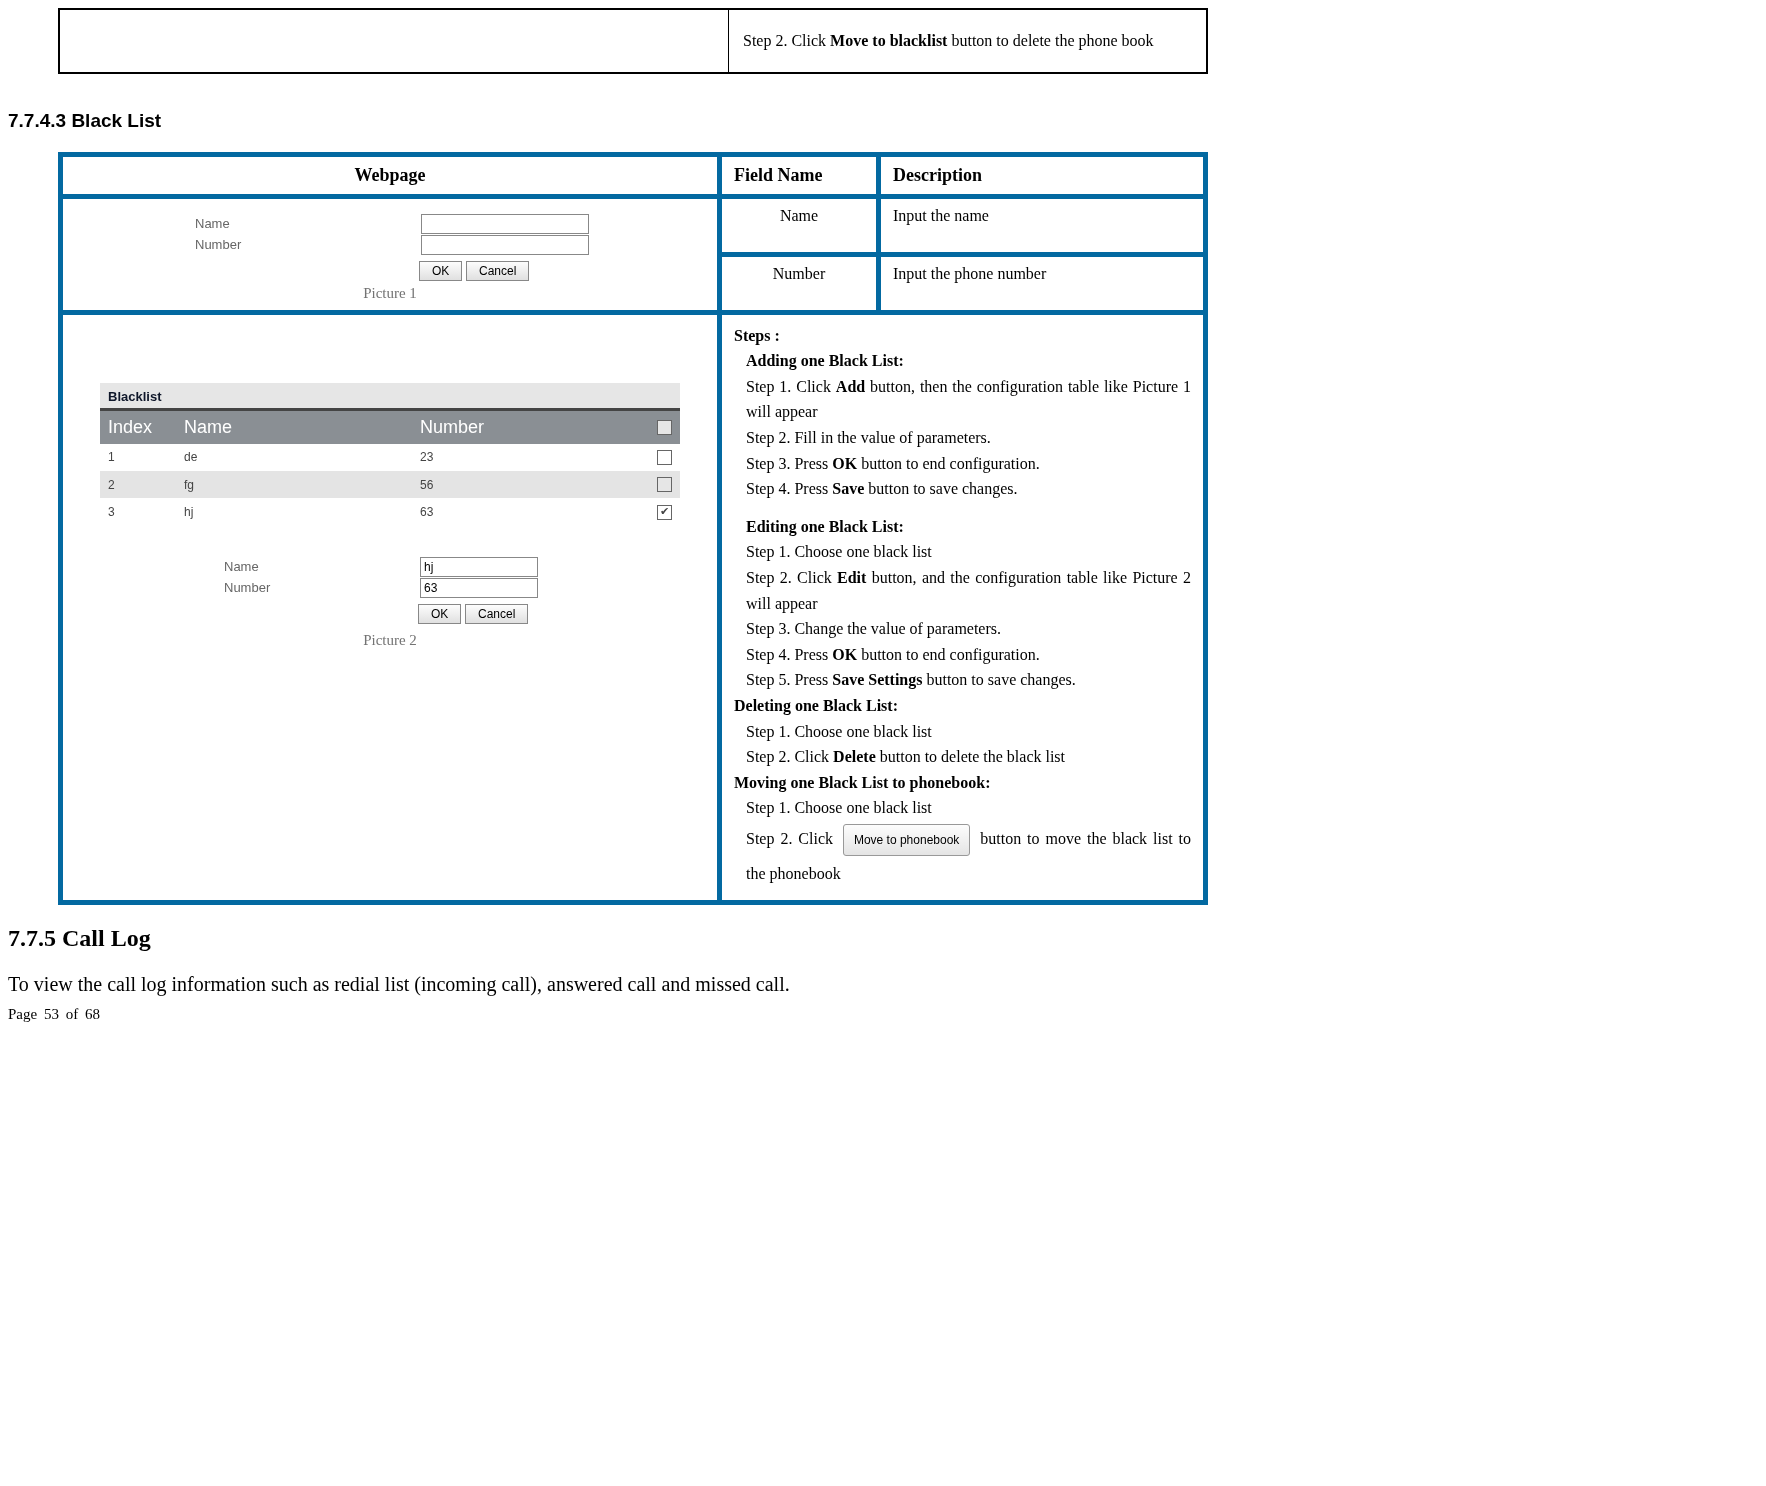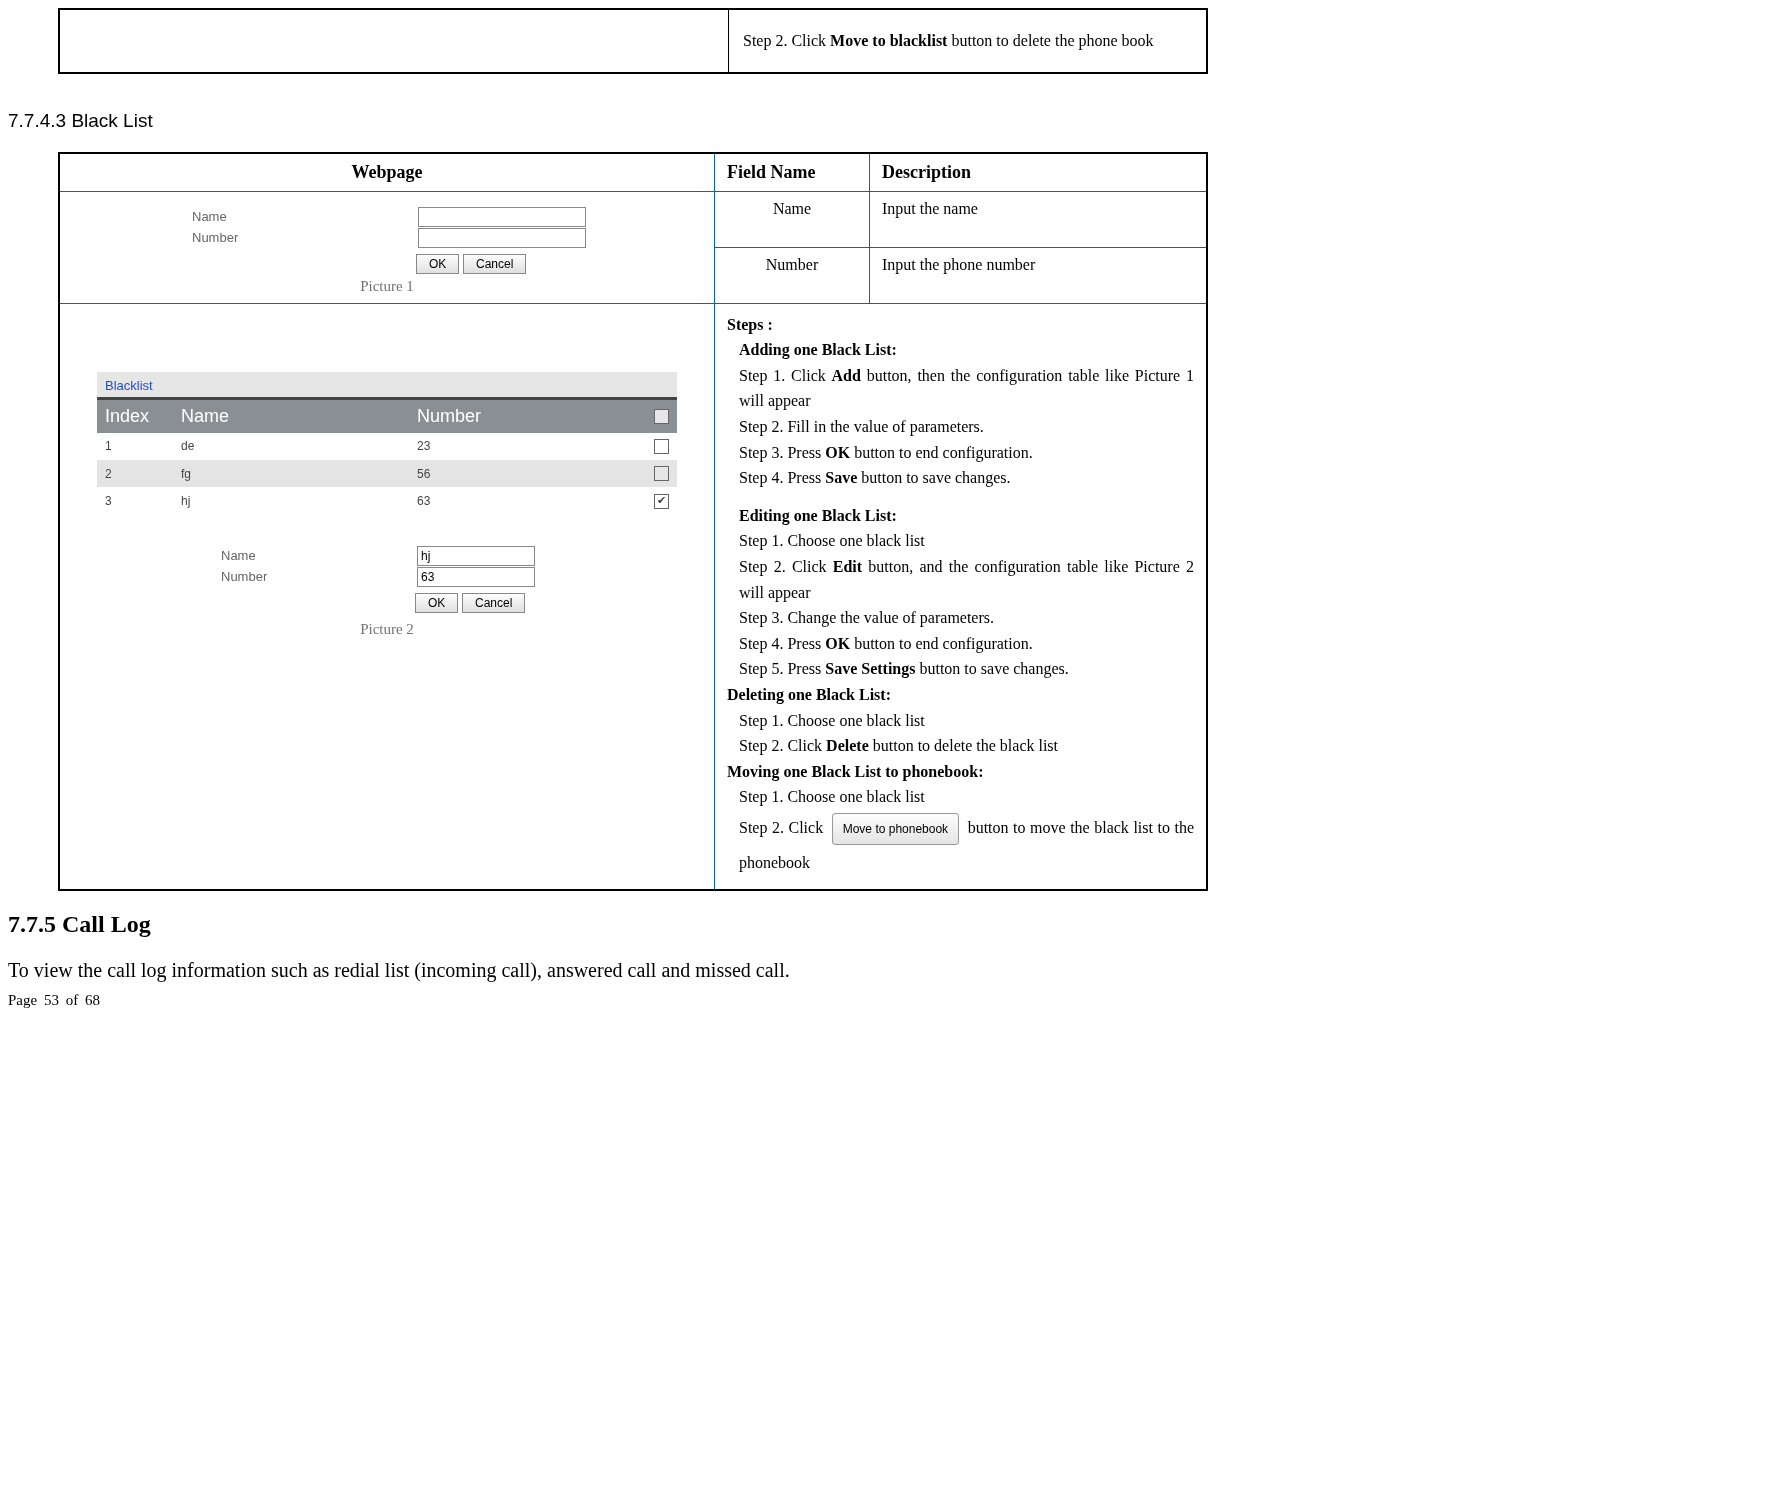--- a/index.html
+++ b/index.html
@@ -27,7 +27,7 @@
   }
   .h3 {
     font-family: Arial, Helvetica, sans-serif;
-    font-weight: normal;
+    font-weight: bold;
     font-size: 19px;
     margin: 10px 0 20px 0;
   }

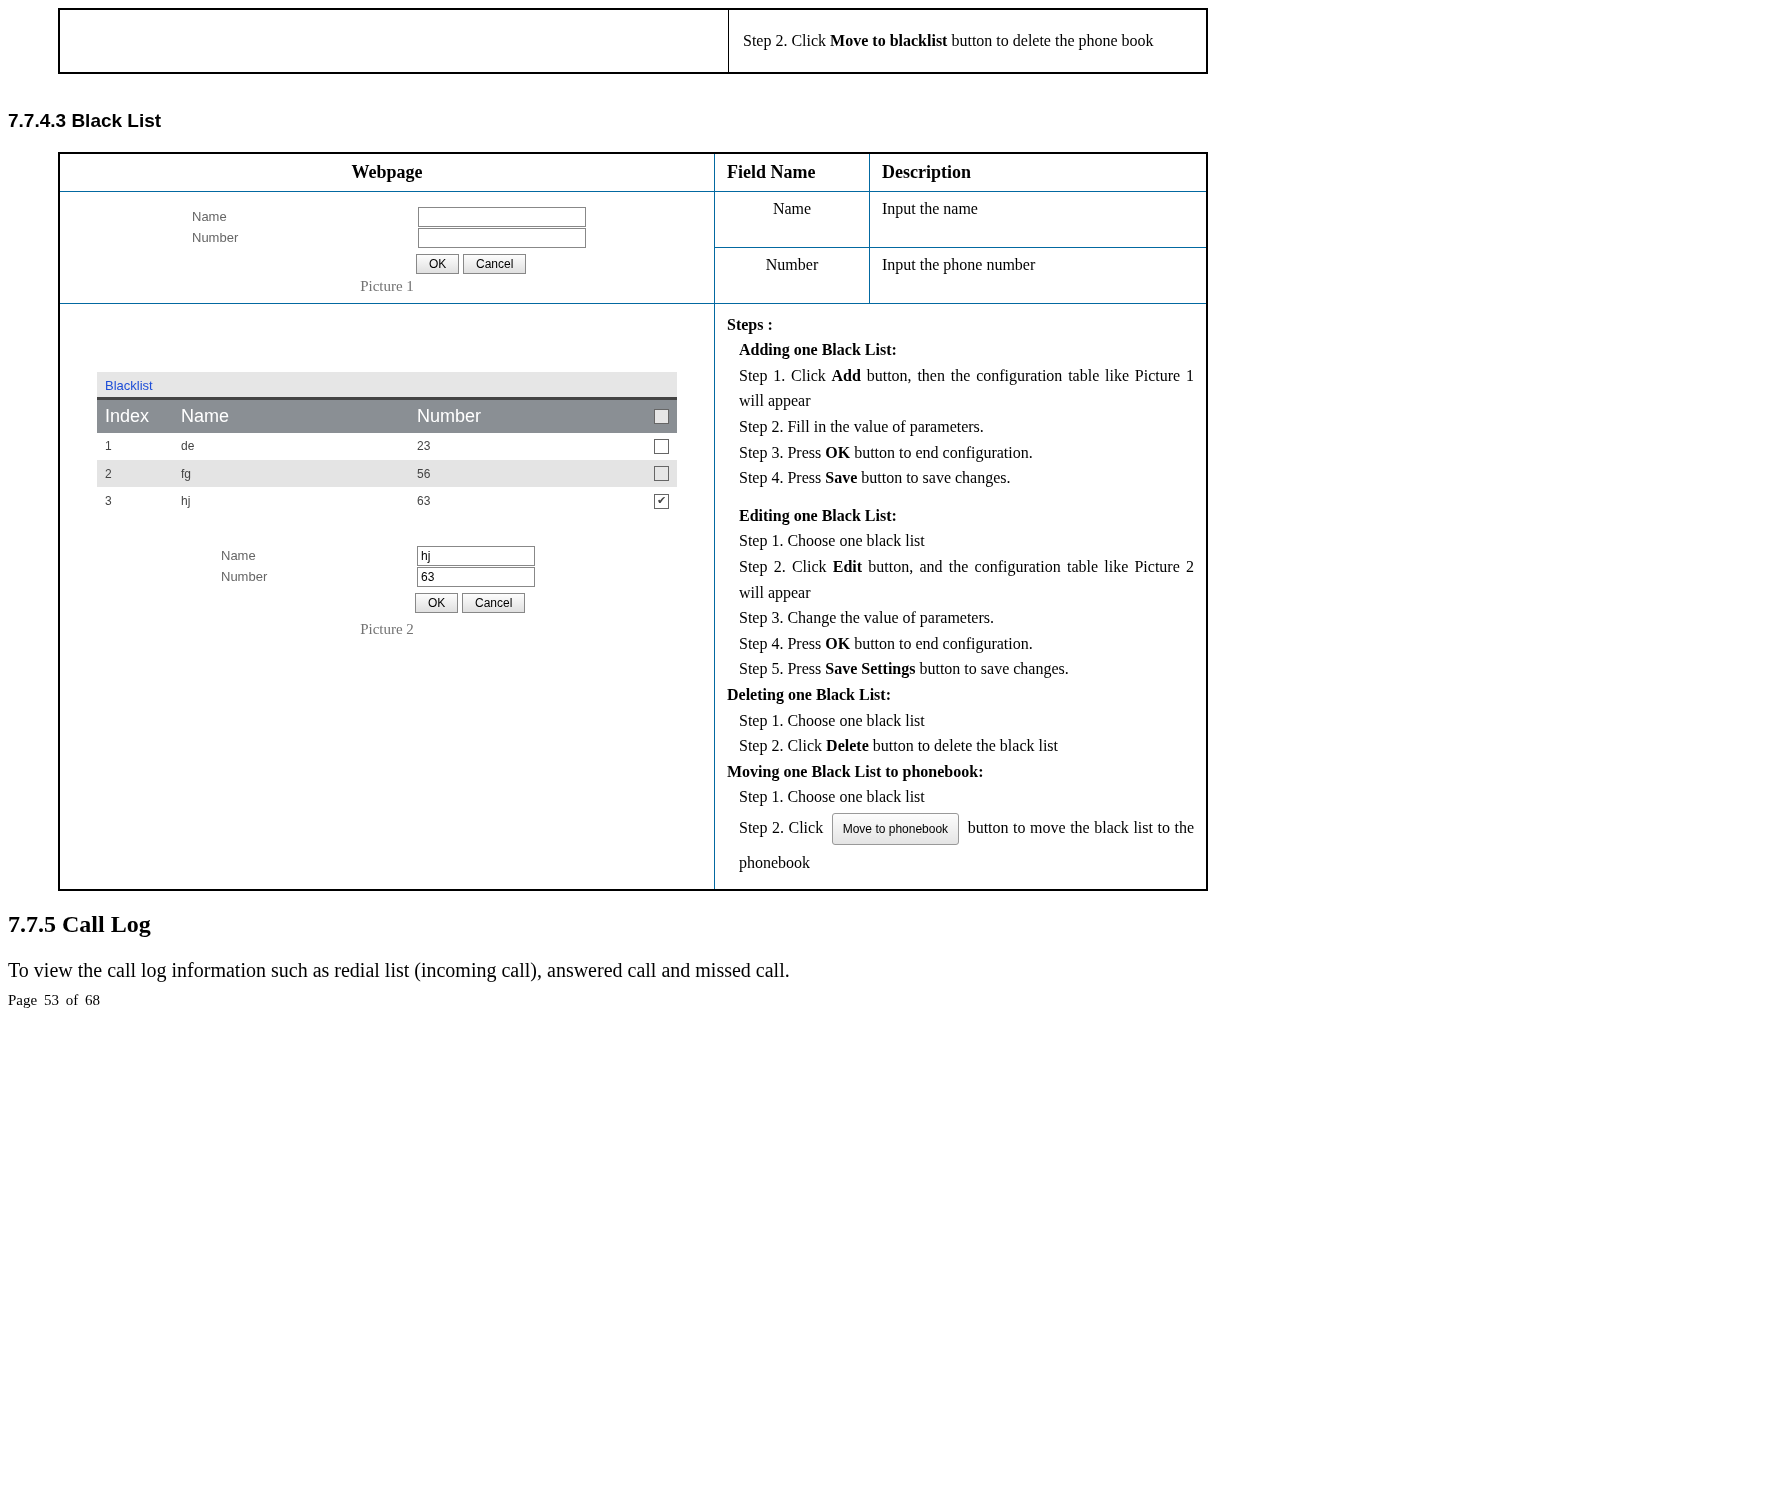--- a/index.html
+++ b/index.html
@@ -45,7 +45,7 @@
   }
   .main-table > tbody > tr > td,
   .main-table > tbody > tr > th {
-    border: 1px solid #0369a1;
+    border: 5px solid #0369a1;
     padding: 8px 12px;
     vertical-align: top;
   }

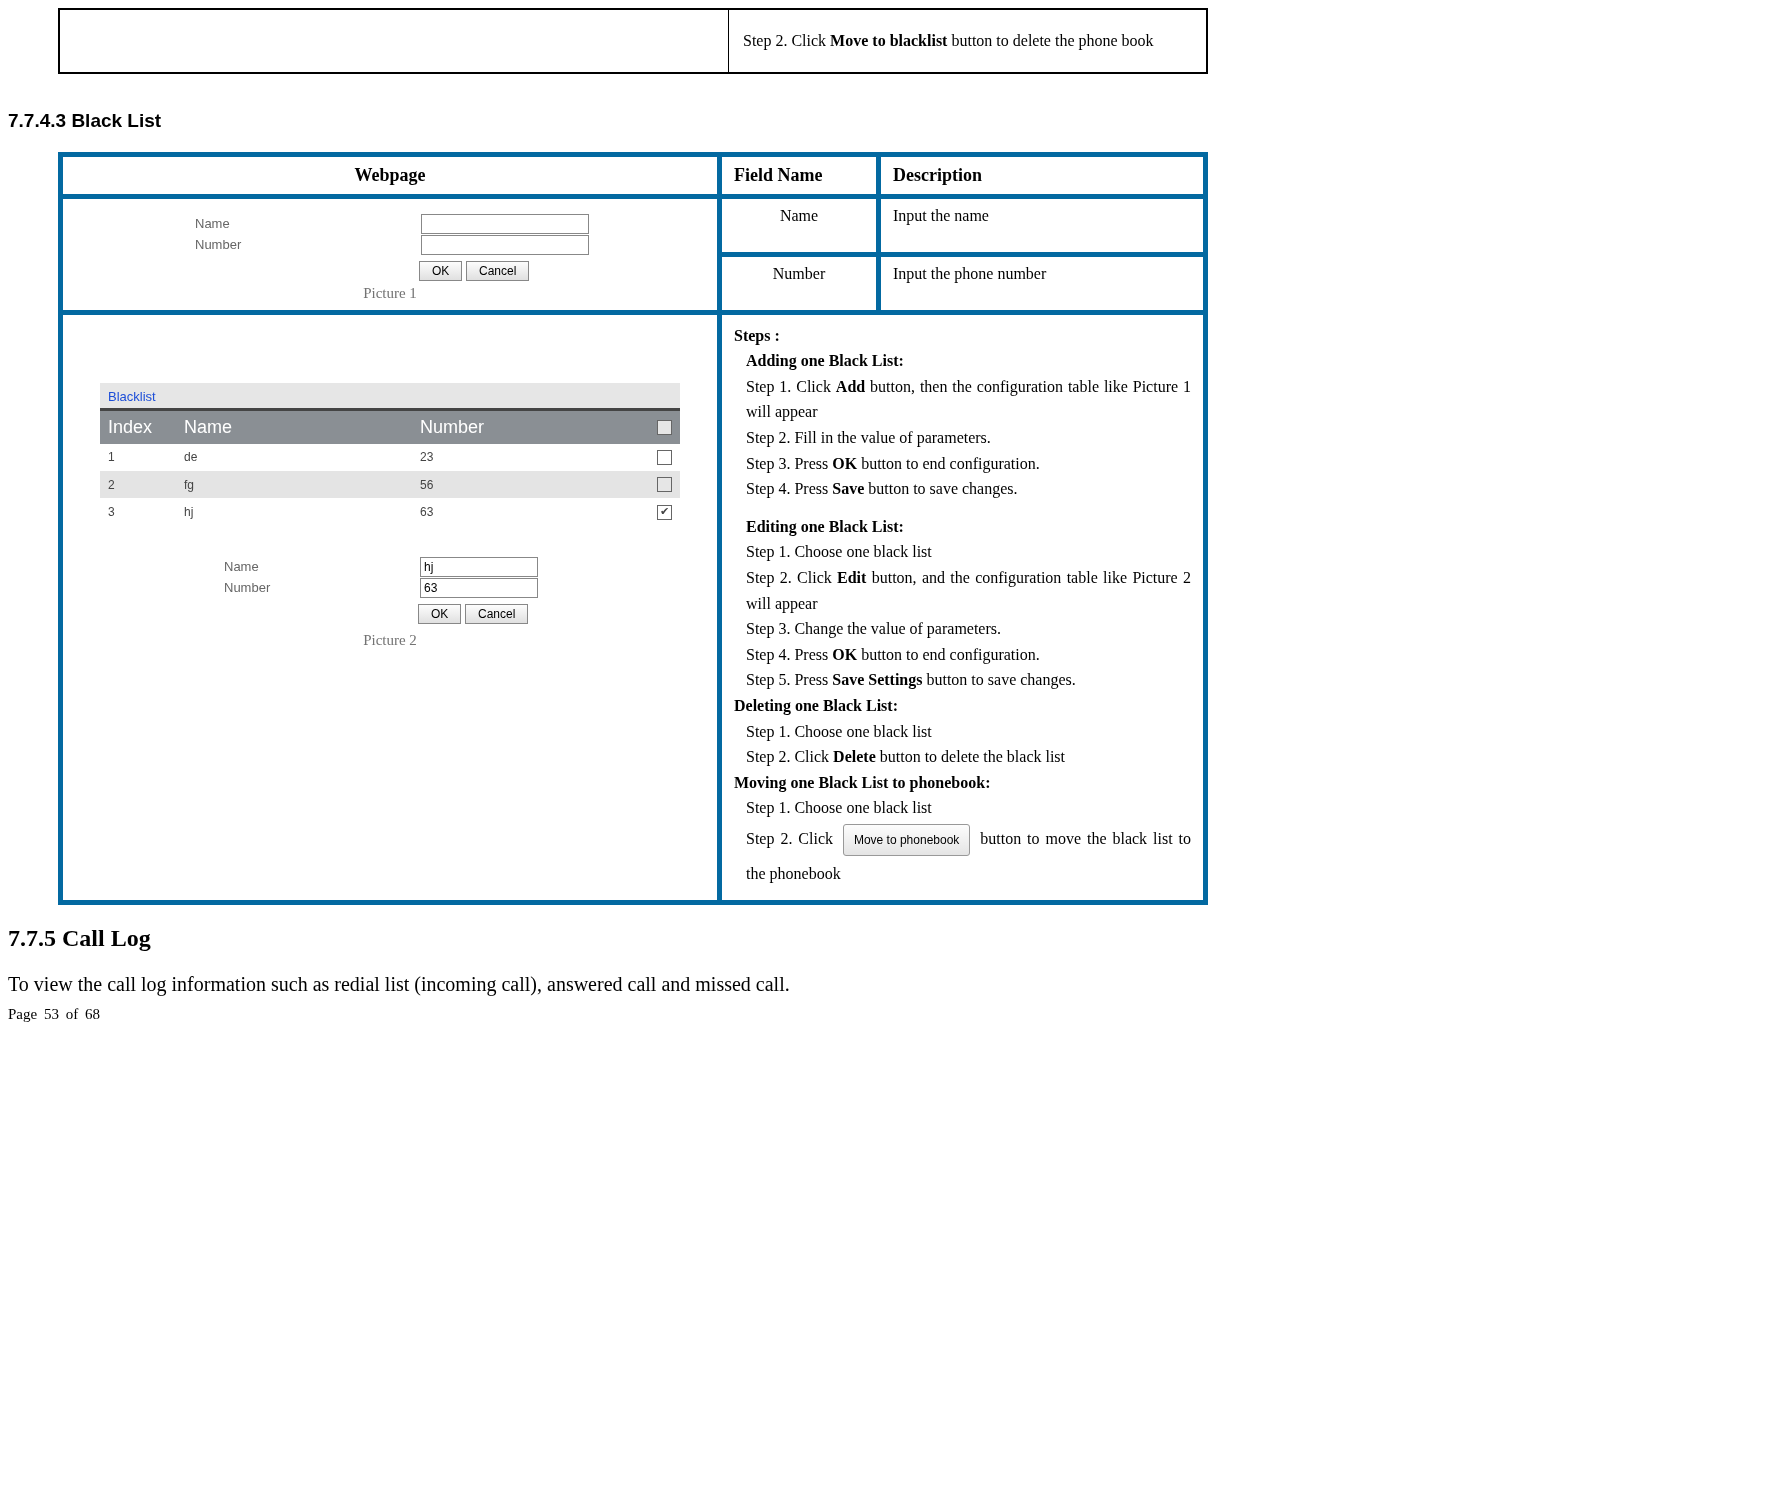--- a/index.html
+++ b/index.html
@@ -134,8 +134,8 @@
   }
   .bl-title {
     font-size: 13px;
-    font-weight: normal;
-    color: #1d4ed8;
+    font-weight: bold;
+    color: #0f172a;
     border-bottom: 3px solid #444;
     padding: 6px 8px 4px 8px;
     background: #e6e6e6;

